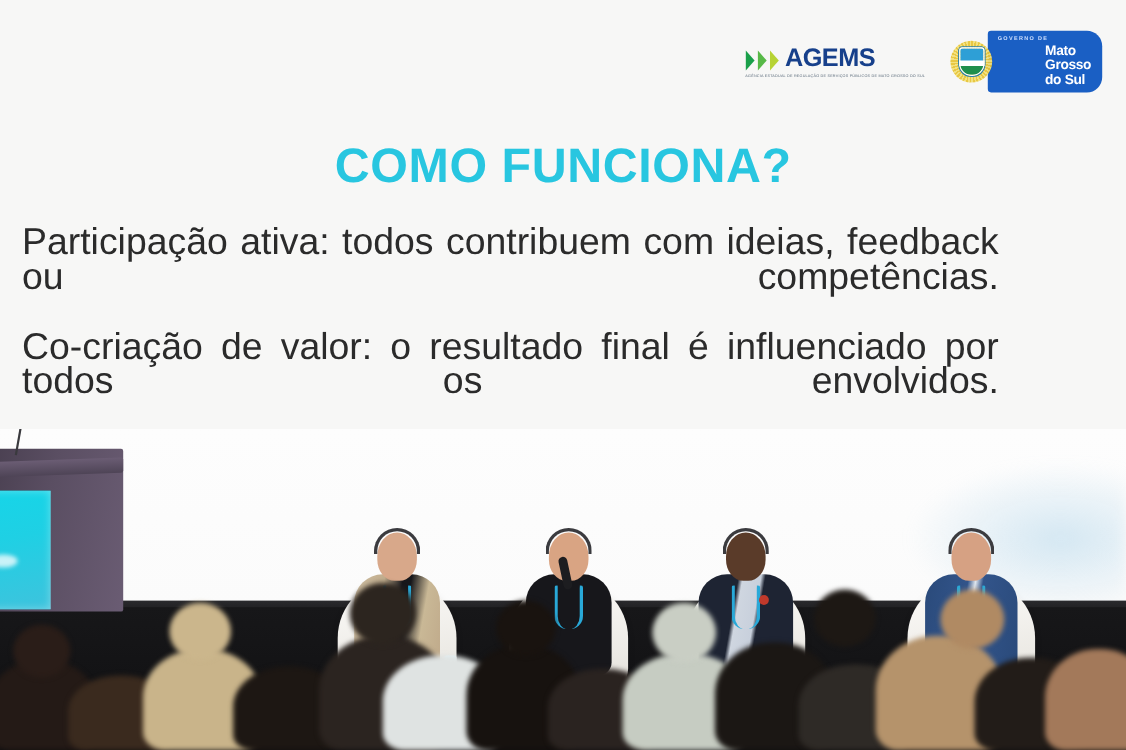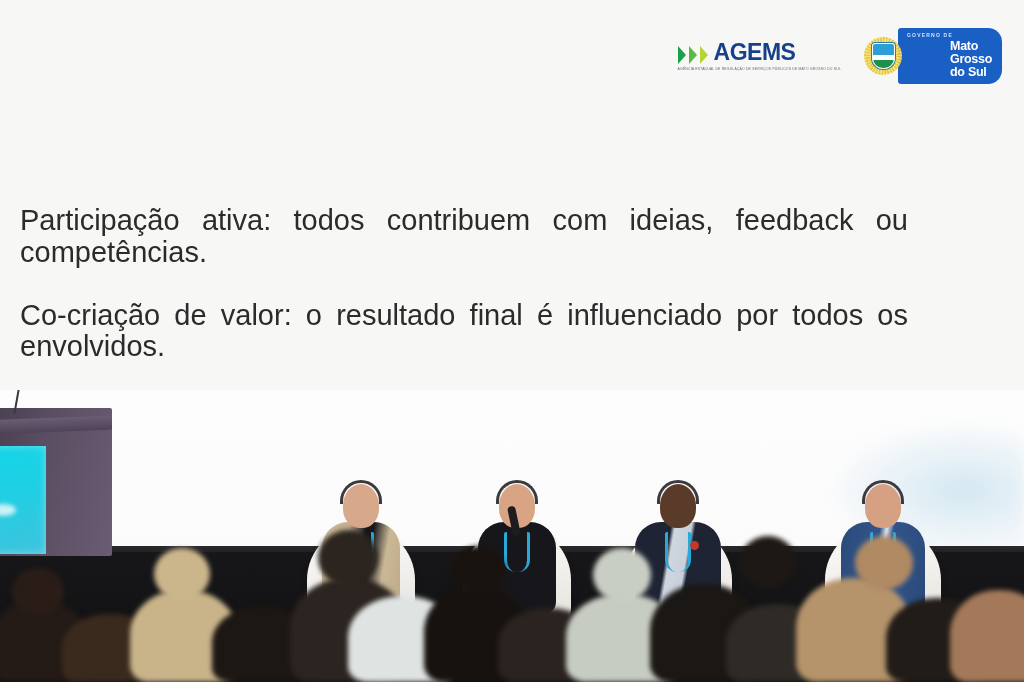--- a/index.html
+++ b/index.html
@@ -259,6 +259,7 @@
 
   </div>
 
+  <div id="title">COMO FUNCIONA?</div>
 
   <div id="body-text">
     <p>Participação ativa: todos contribuem com ideias, feedback ou competências.</p>

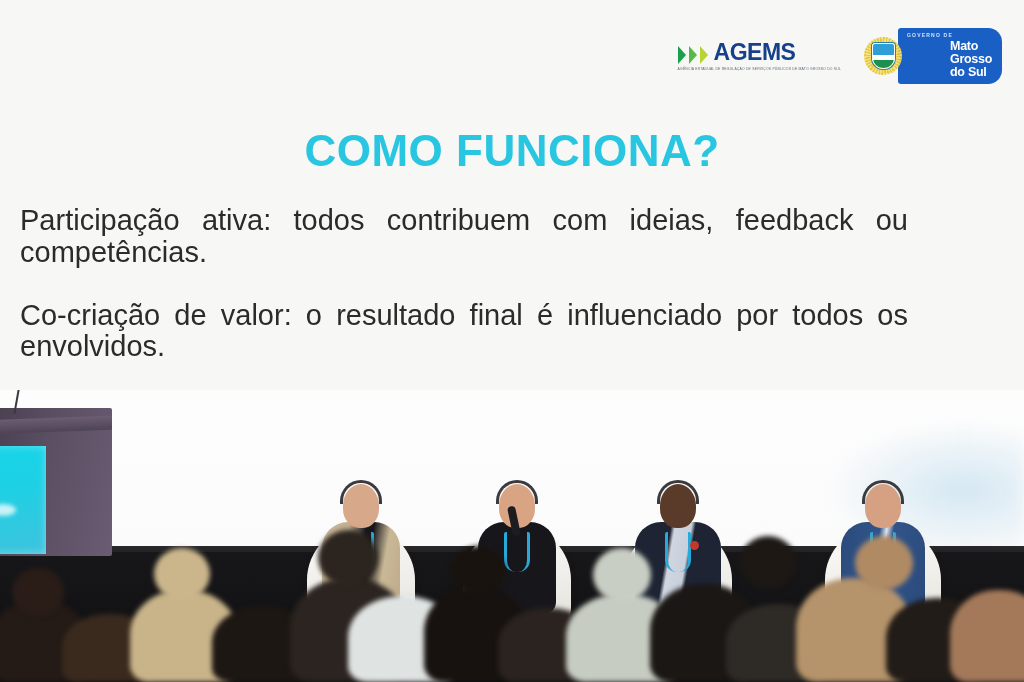--- a/index.html
+++ b/index.html
@@ -85,7 +85,7 @@
   #body-text {
     position:absolute; top:205px; left:20px; width:888px;
     color:#2b2b2b;
-    font-size:29px;
+    font-size:34px;
     line-height:31.5px;
     text-align:justify;
   }

